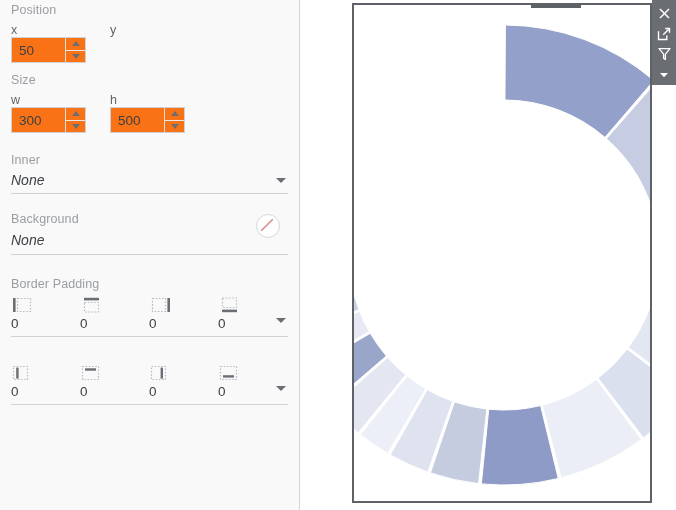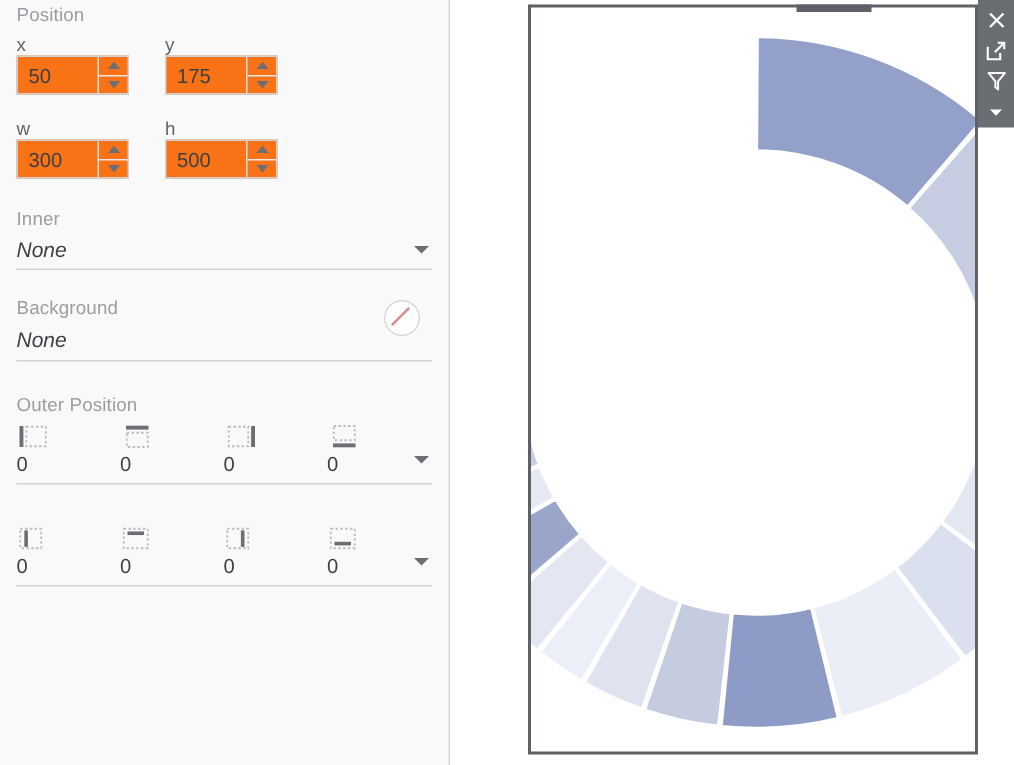--- a/index.html
+++ b/index.html
@@ -163,17 +163,6 @@
     </div>
     <div class="spin-col">
       <p class="field-label">y</p>
-      <div class="spinner">
-        <input type="text" value="175" style="">
-        <div class="spin-btns">
-          <span>
-              <i class="tri-up"></i>
-            </span>
-          <span>
-              <i class="tri-dn"></i>
-            </span>
-        </div>
-      </div>
     </div>
   </div>
 

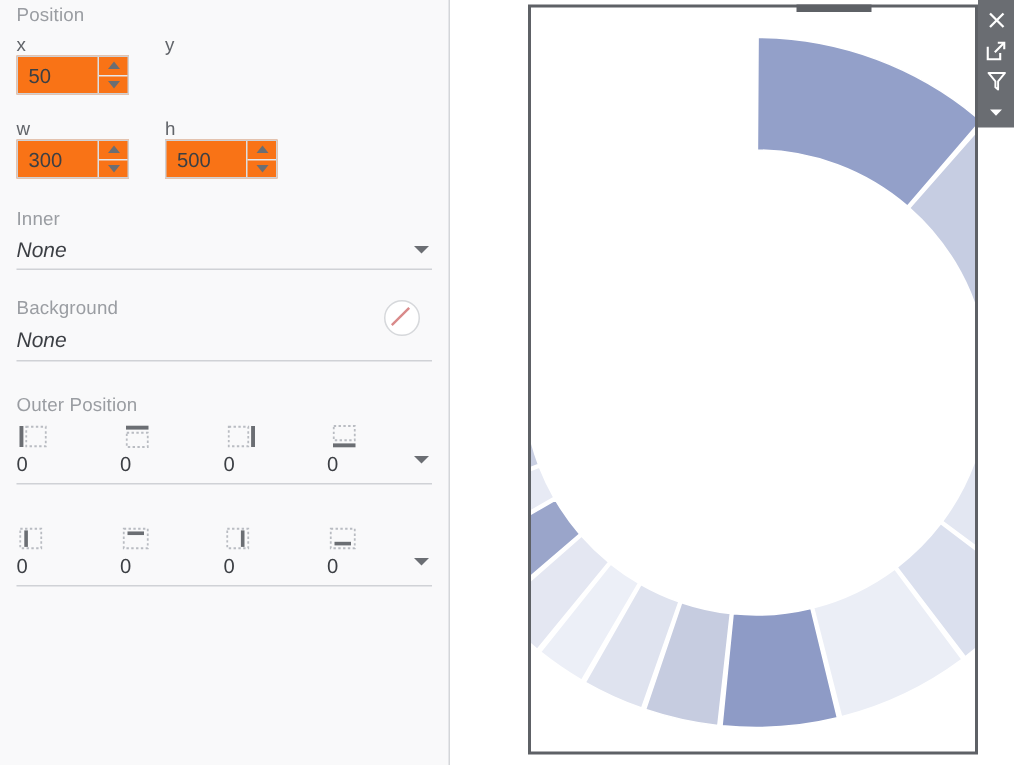--- a/index.html
+++ b/index.html
@@ -167,6 +167,7 @@
   </div>
 
   <div style="height:10px"></div>
+  <p class="group-label">Size</p>
   <div class="spin-row" style="margin-top:6px">
     <div class="spin-col">
       <p class="field-label">w</p>

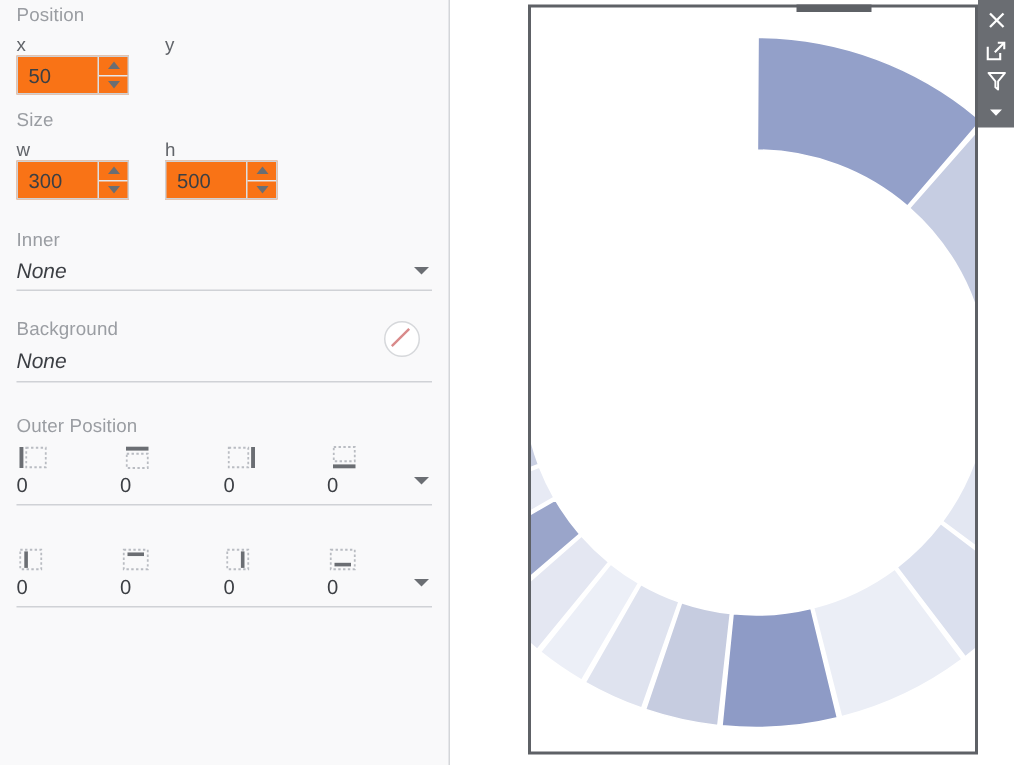--- a/index.html
+++ b/index.html
@@ -218,7 +218,7 @@
   </div>
 
   <div style="height:22px"></div>
-  <p class="group-label">Outer Position</p>
+  <p class="group-label">Border Padding</p>
   <div class="pad-icons" style="margin-top:4px">
     <div class="pad-cell">
       <div class="pad-ico">

